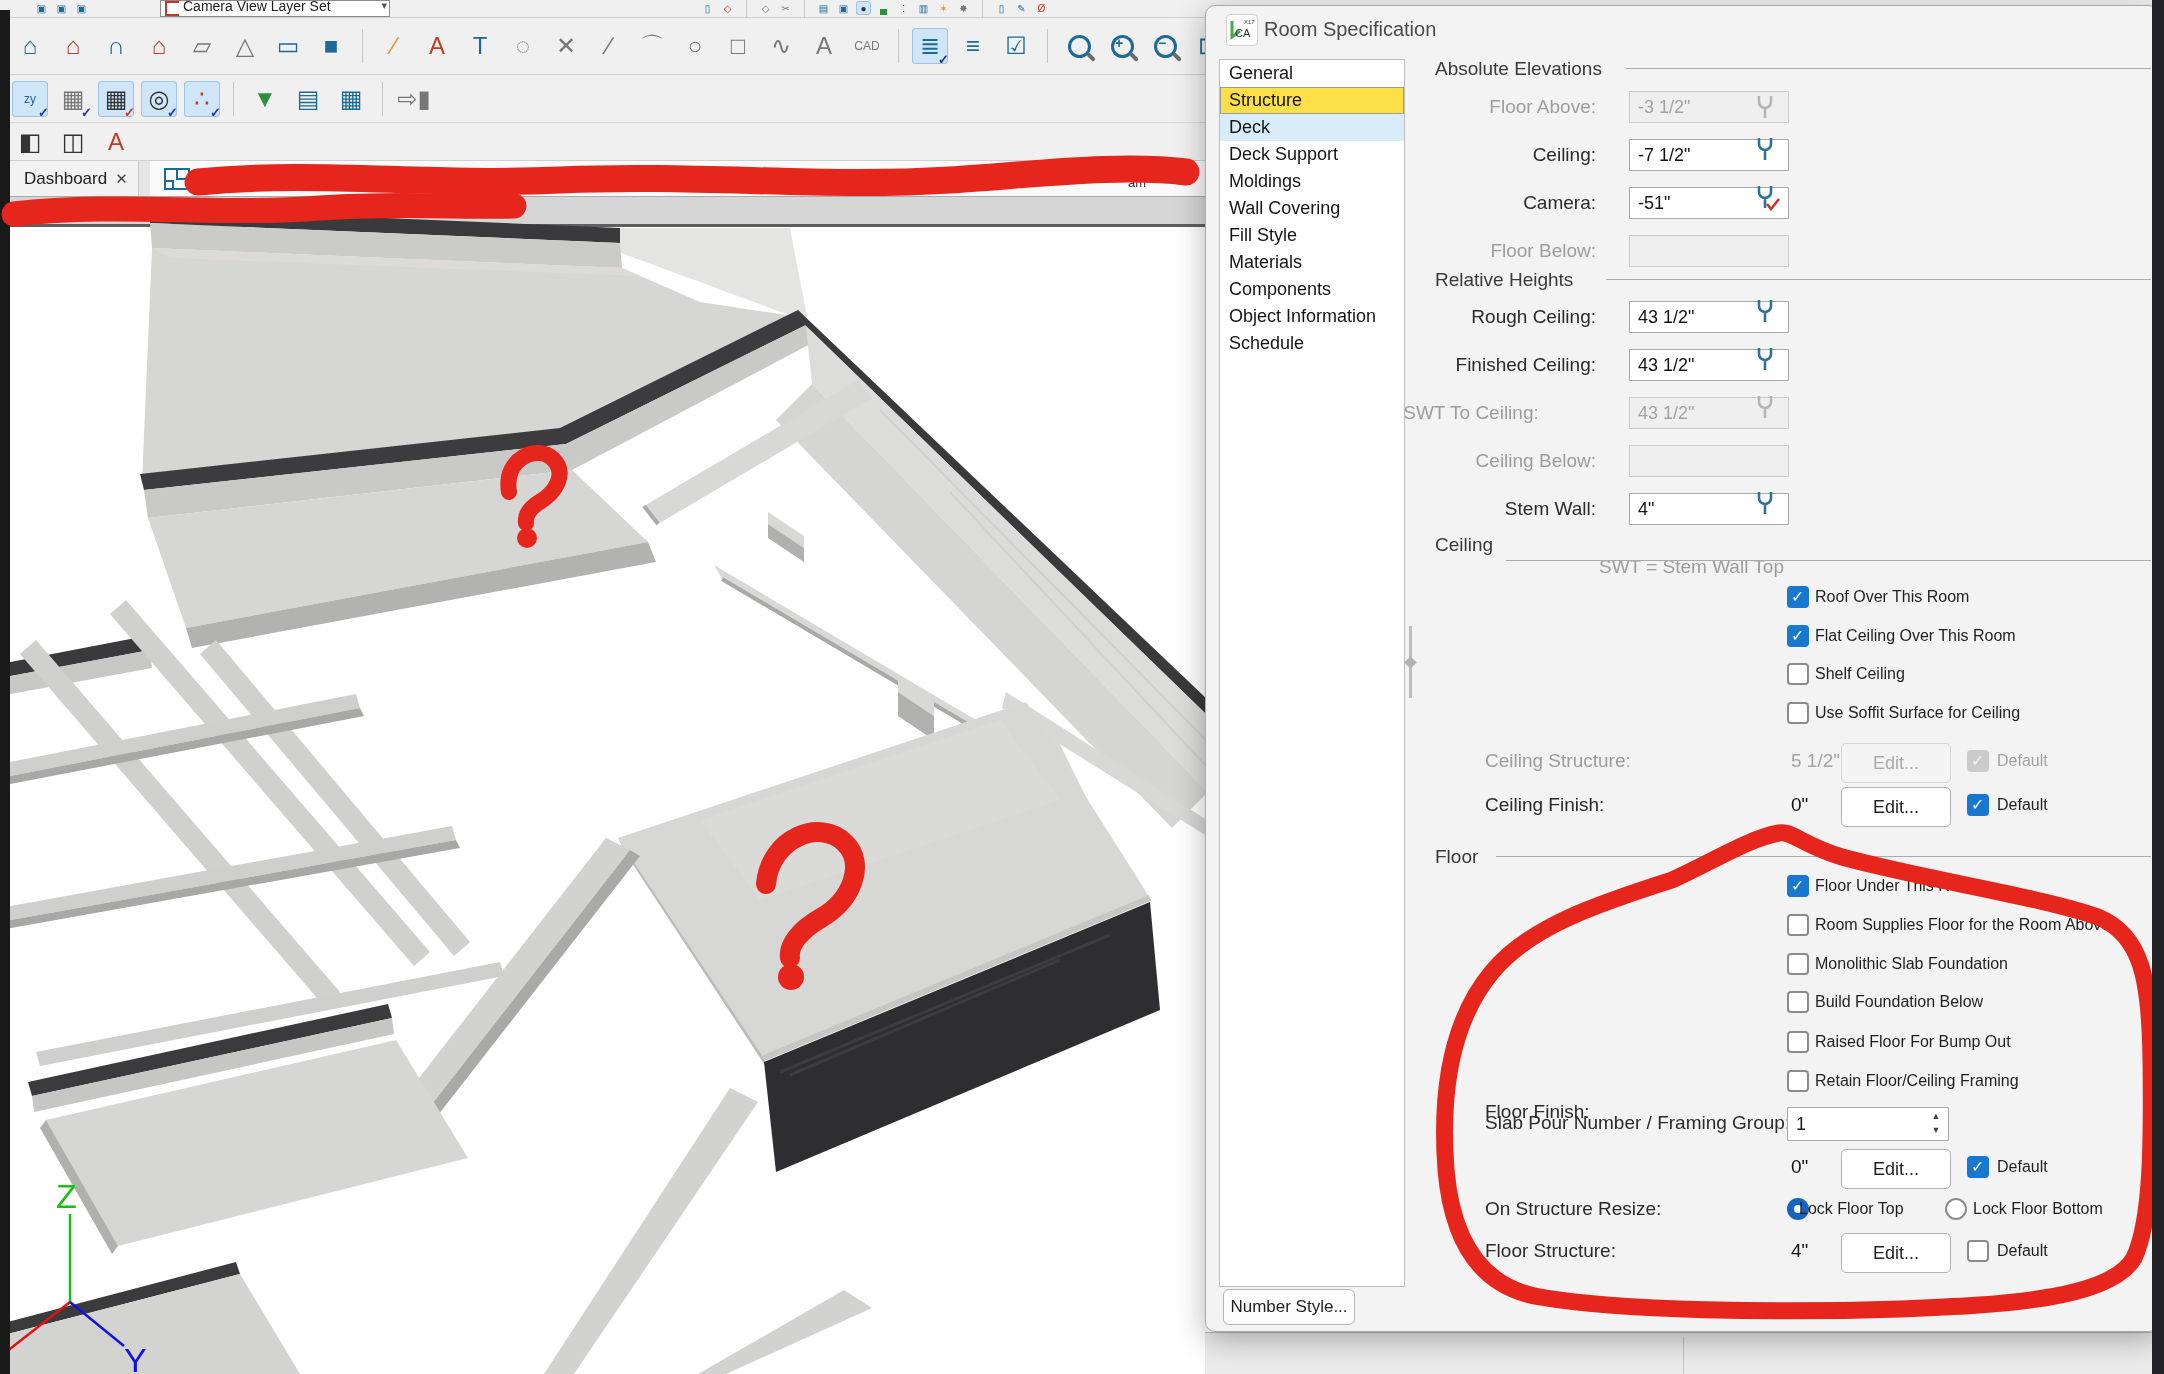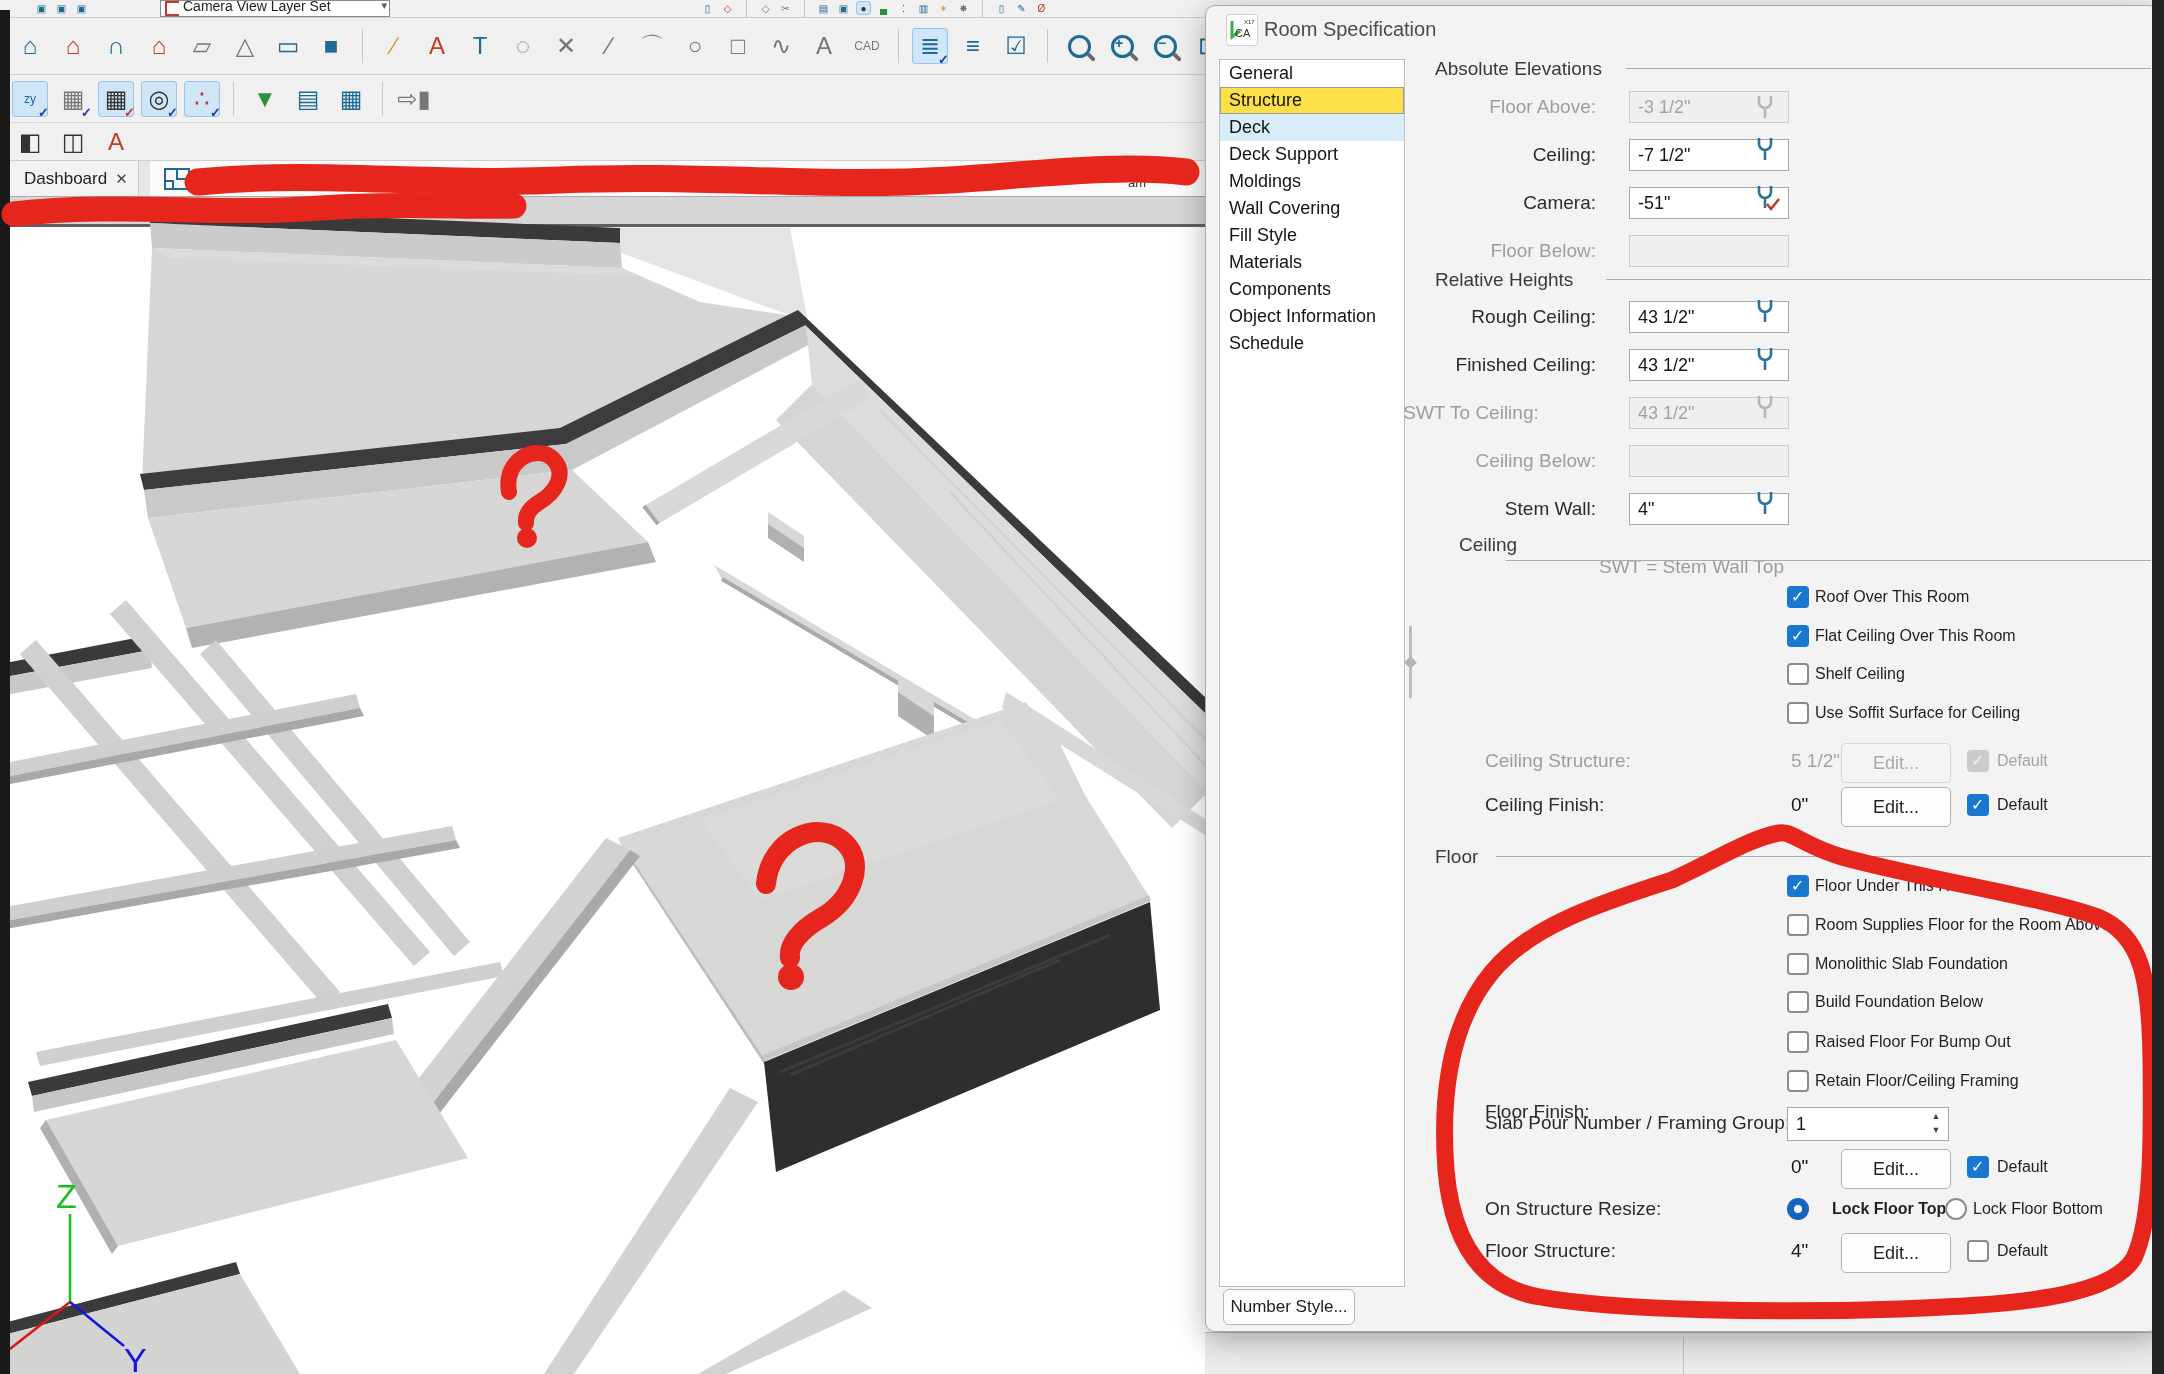--- a/index.html
+++ b/index.html
@@ -510,7 +510,7 @@
       </div>
     <div class="llbl dis" style="left:393px;top:527px;margin-top:16px;">SWT = Stem Wall Top</div>
 
-    <div class="shead" style="left:229px;top:528px;margin-left:24px;">Ceiling</div>
+    <div class="shead" style="left:229px;top:528px;">Ceiling</div>
     <div class="srule" style="left:300px;top:554px;width:645px;"></div>
     <div class="cb on" style="left:581px;top:580px;"></div>
     <div class="cblab" style="left:609px;top:579px;">Roof Over This Room</div>

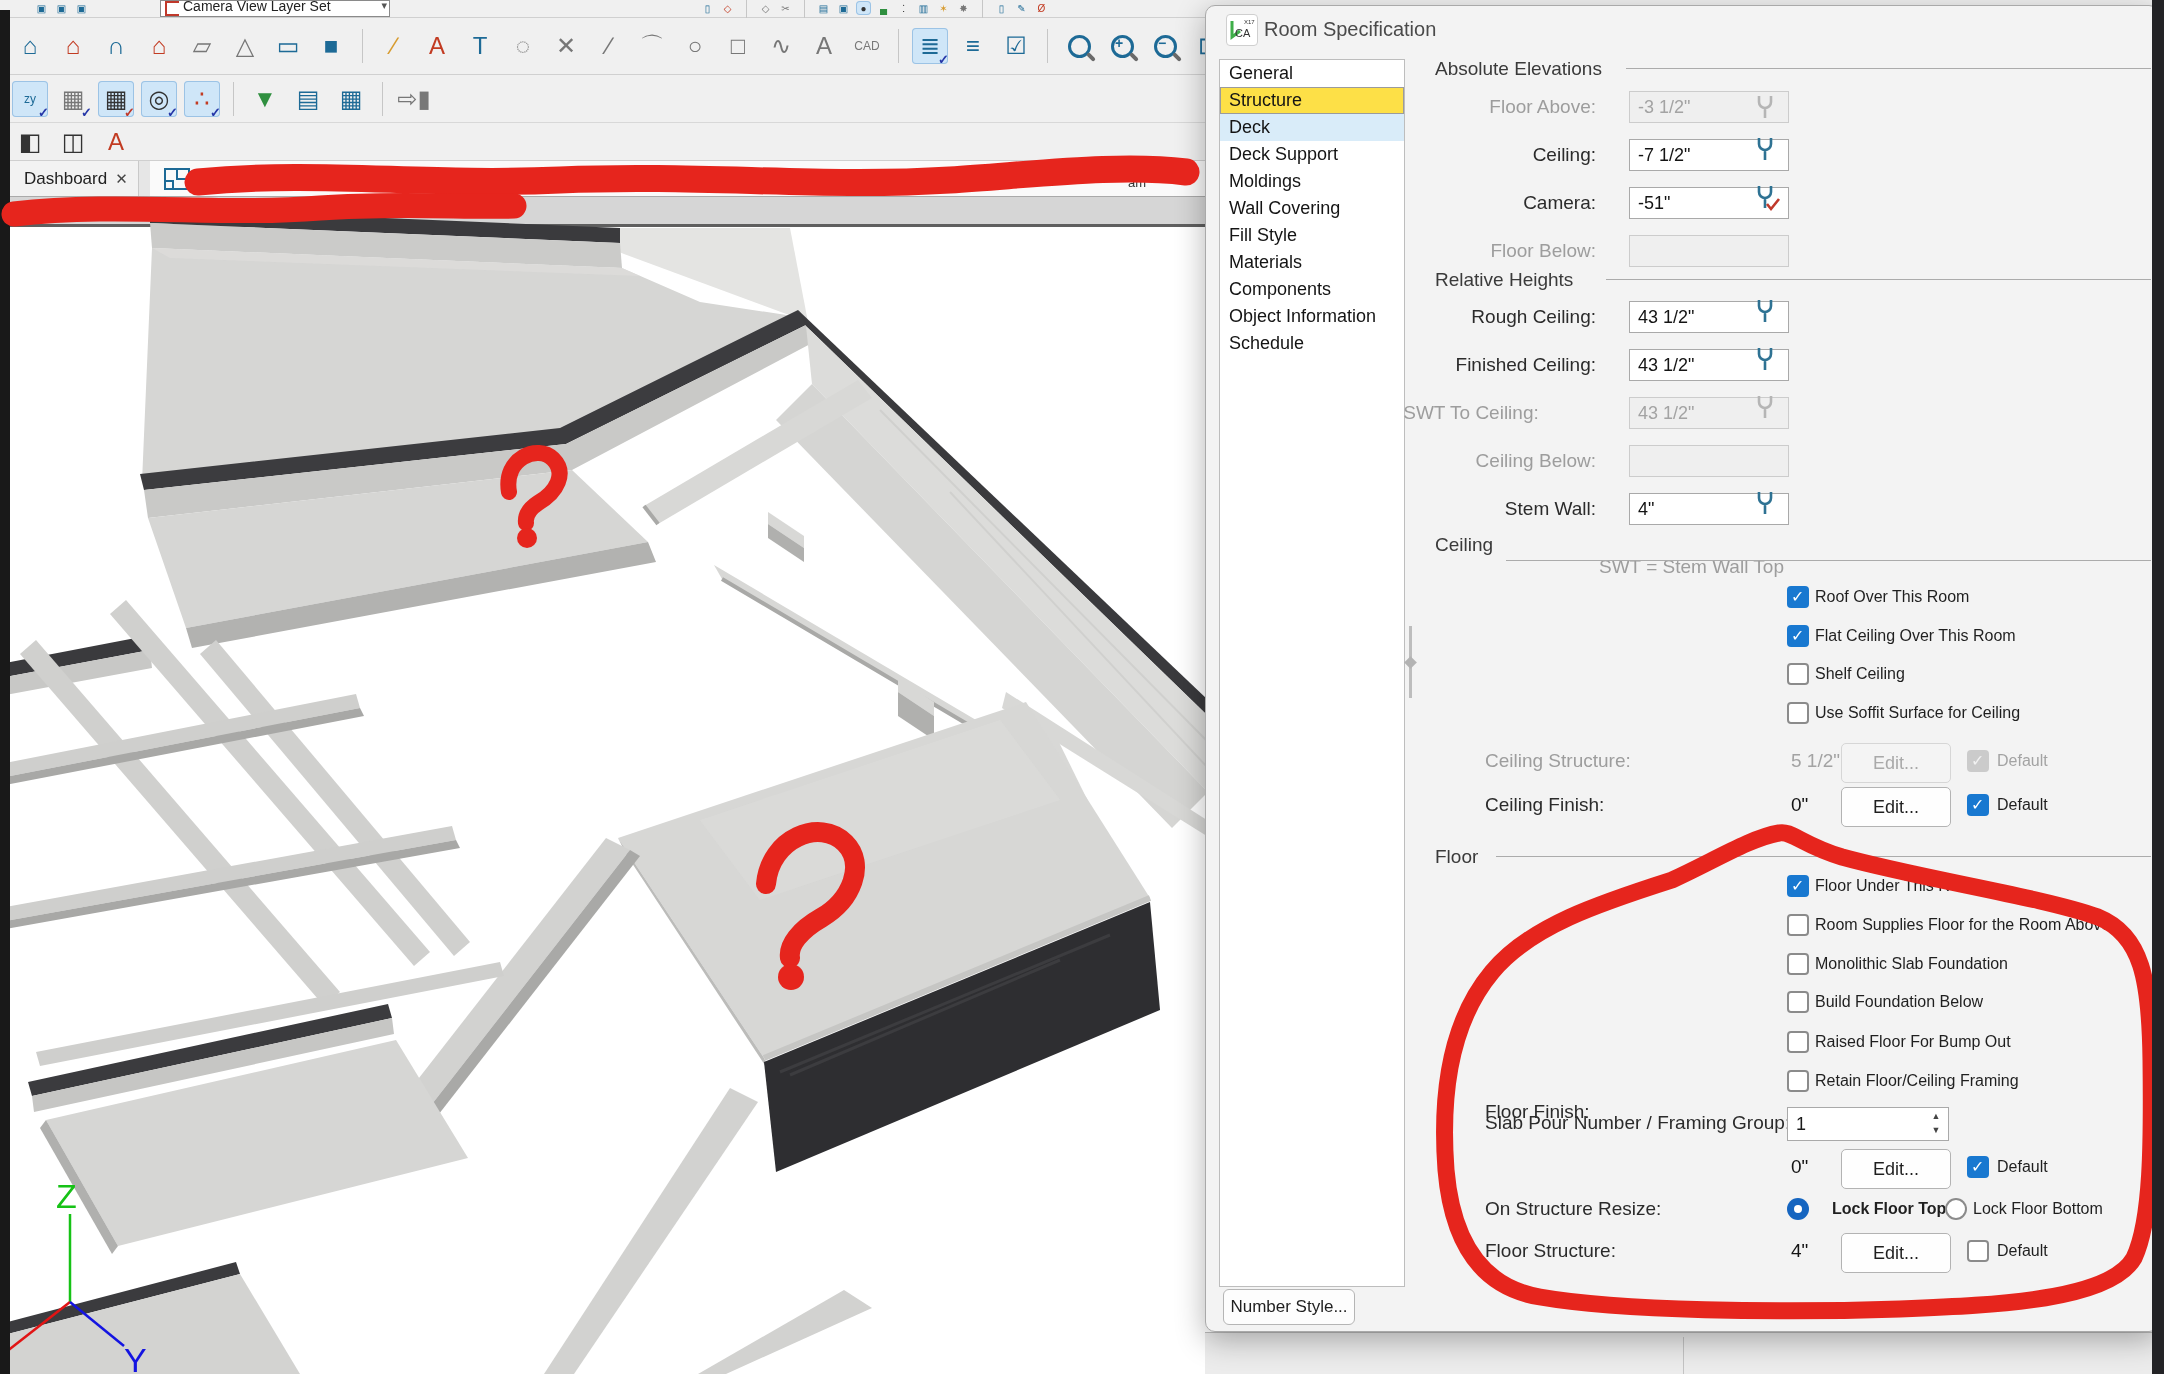--- a/index.html
+++ b/index.html
@@ -562,7 +562,7 @@
 
     <div class="llbl" style="left:279px;top:1185px;">On Structure Resize:</div>
     <div class="rad sel" style="left:581px;top:1192px;"></div>
-    <div class="cblab" style="left:626px;top:1191px;font-weight:bold;">Lock Floor Top</div>
+    <div class="cblab" style="left:593px;top:1191px;">Lock Floor Top</div>
     <div class="rad" style="left:739px;top:1192px;"></div>
     <div class="cblab" style="left:767px;top:1191px;">Lock Floor Bottom</div>
 

